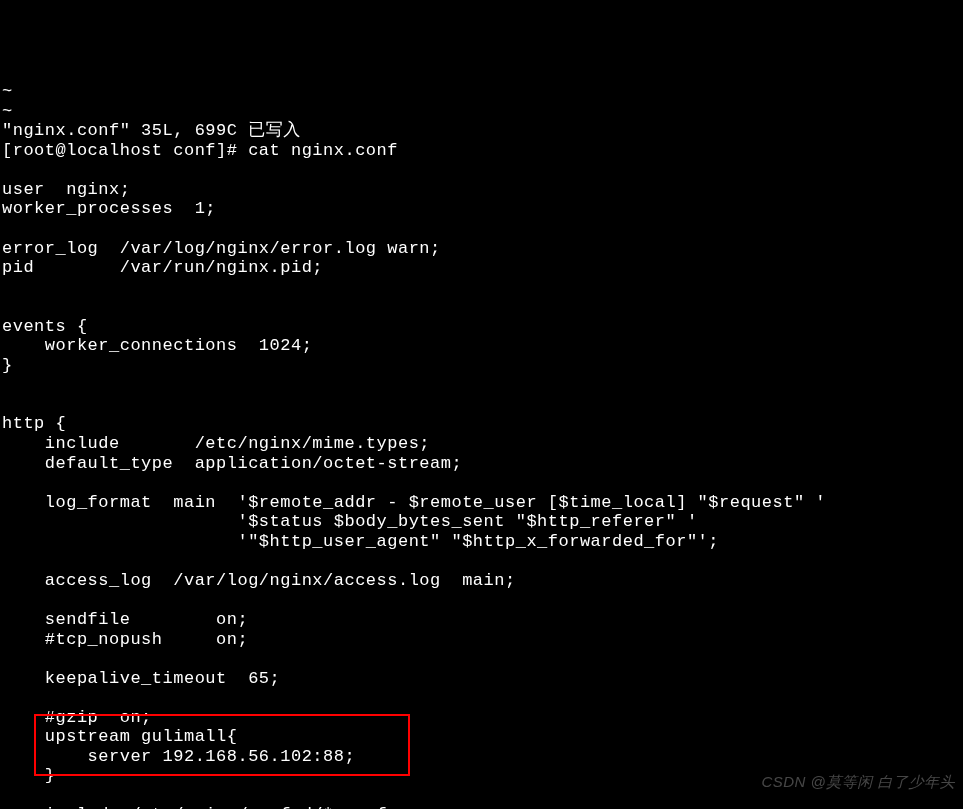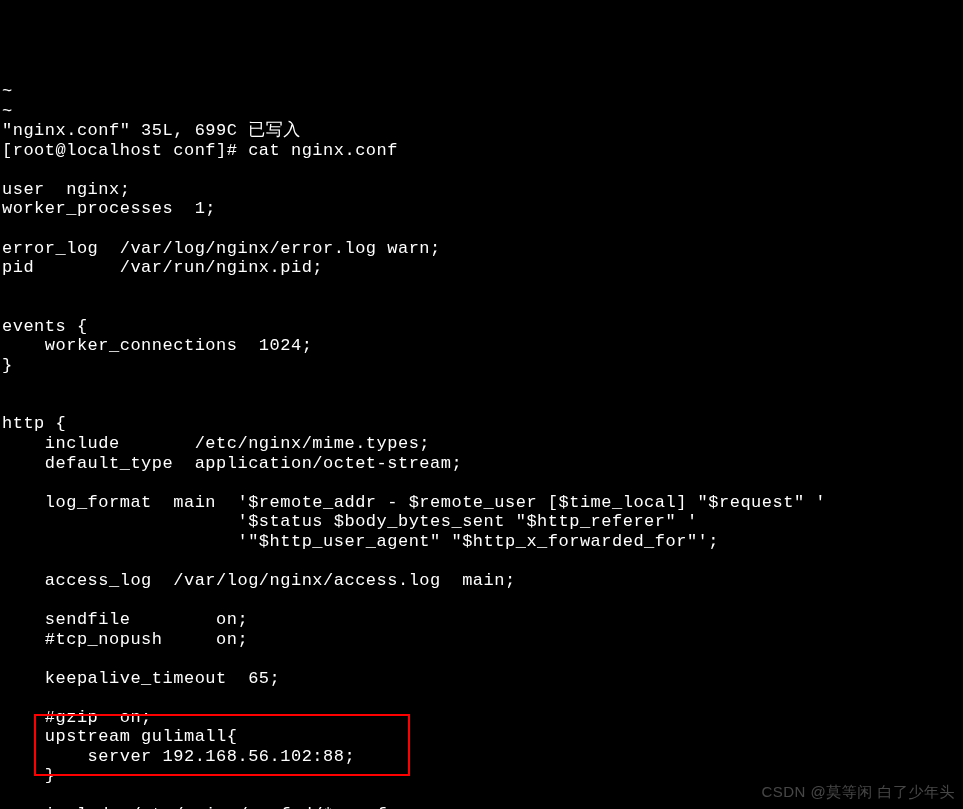--- a/index.html
+++ b/index.html
@@ -85,7 +85,7 @@
 
 <div class="highlight-box" style="top: 714px; left: 34px; width: 376px; height: 62px;"></div>
 
-<div class="watermark" style="right: 8px; bottom: 9px;">CSDN @莫等闲 白了少年头</div>
+<div class="watermark" style="right: 8px; bottom: 19px; font-style: italic;">CSDN @莫等闲 白了少年头</div>
 
 
 

